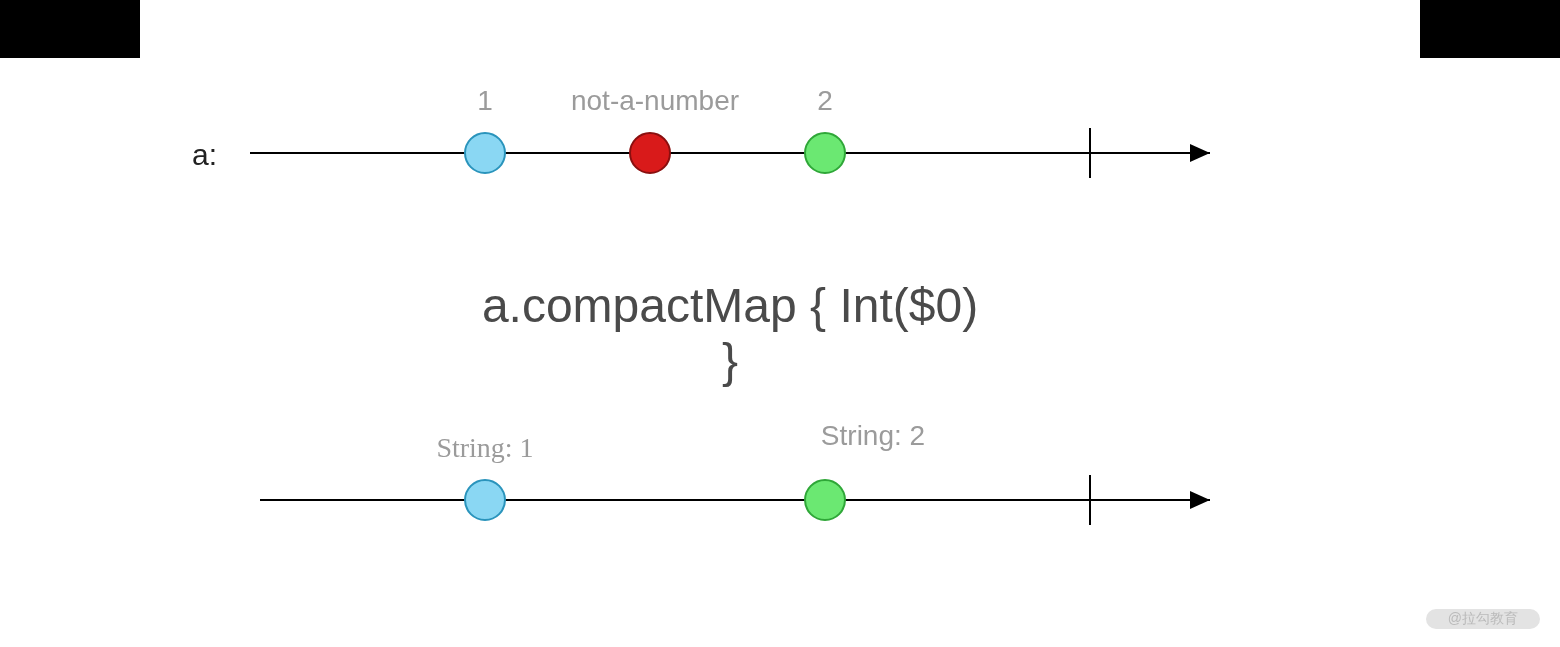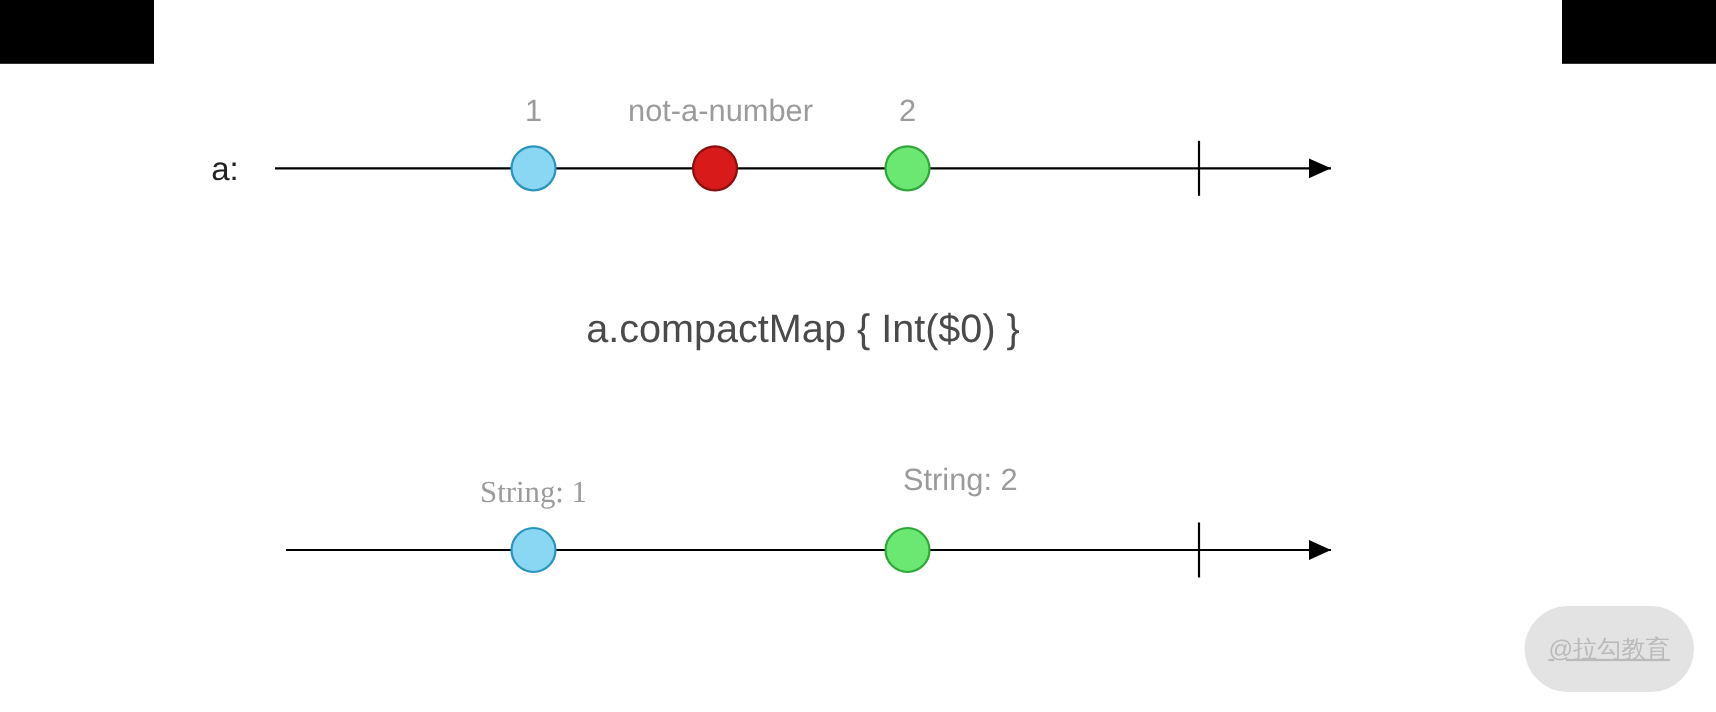--- a/index.html
+++ b/index.html
@@ -32,7 +32,7 @@
   .op-label {
     position: absolute;
     color: #4a4a4a;
-    font-size: 36px;
+    font-size: 48px;
     text-align: center;
   }
   .marble-label {

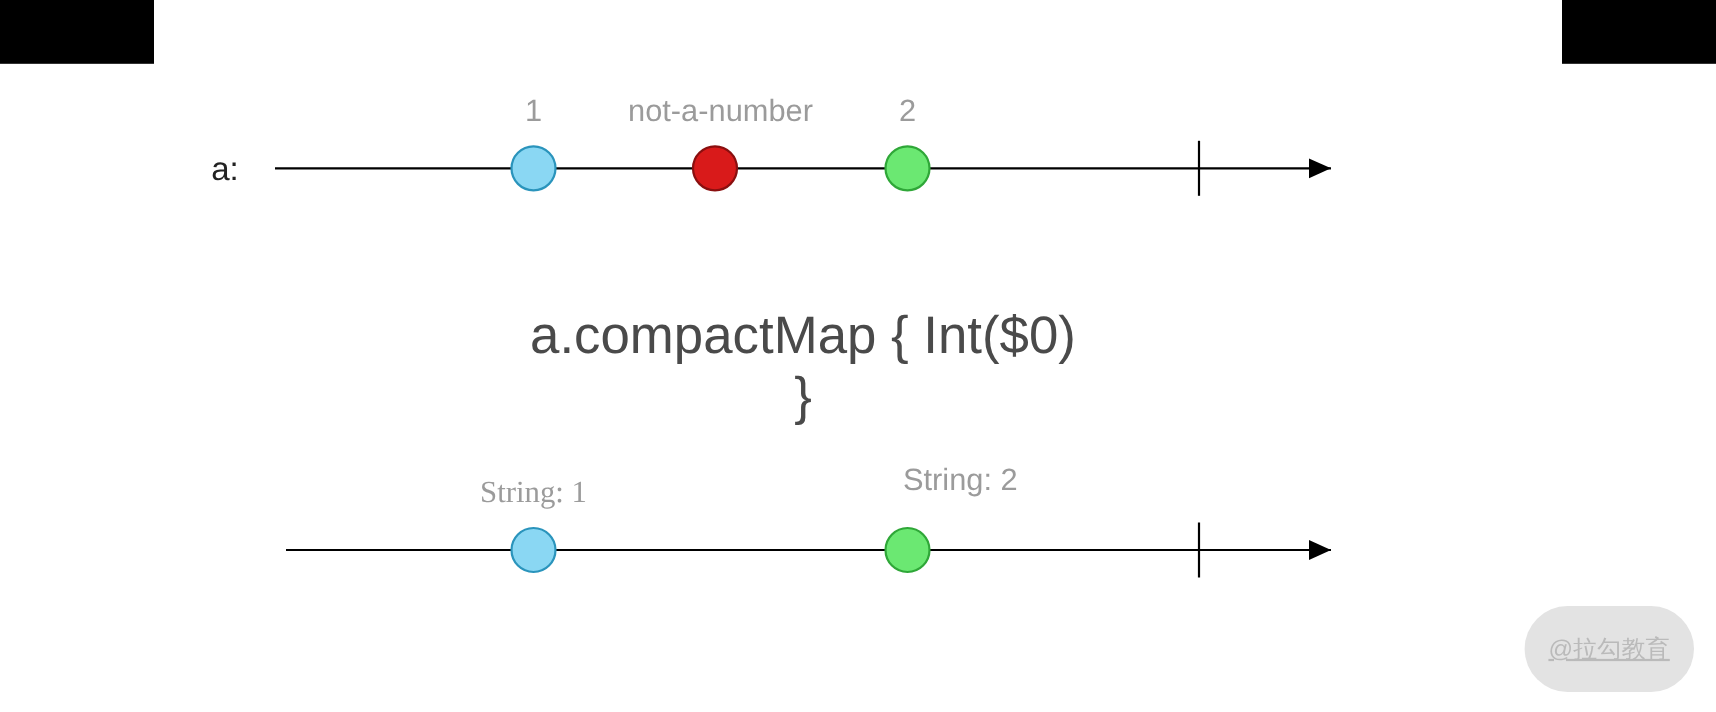--- a/index.html
+++ b/index.html
@@ -48,10 +48,9 @@
     bottom: 18px;
     background: #e3e3e3;
     color: #bababa;
-    font-size: 22px;
-    padding: 24px 22px;
+    font-size: 14px;
+    padding: 1px 22px;
     border-radius: 999px;
-    text-decoration: underline;
   }
 </style>
 </head>

